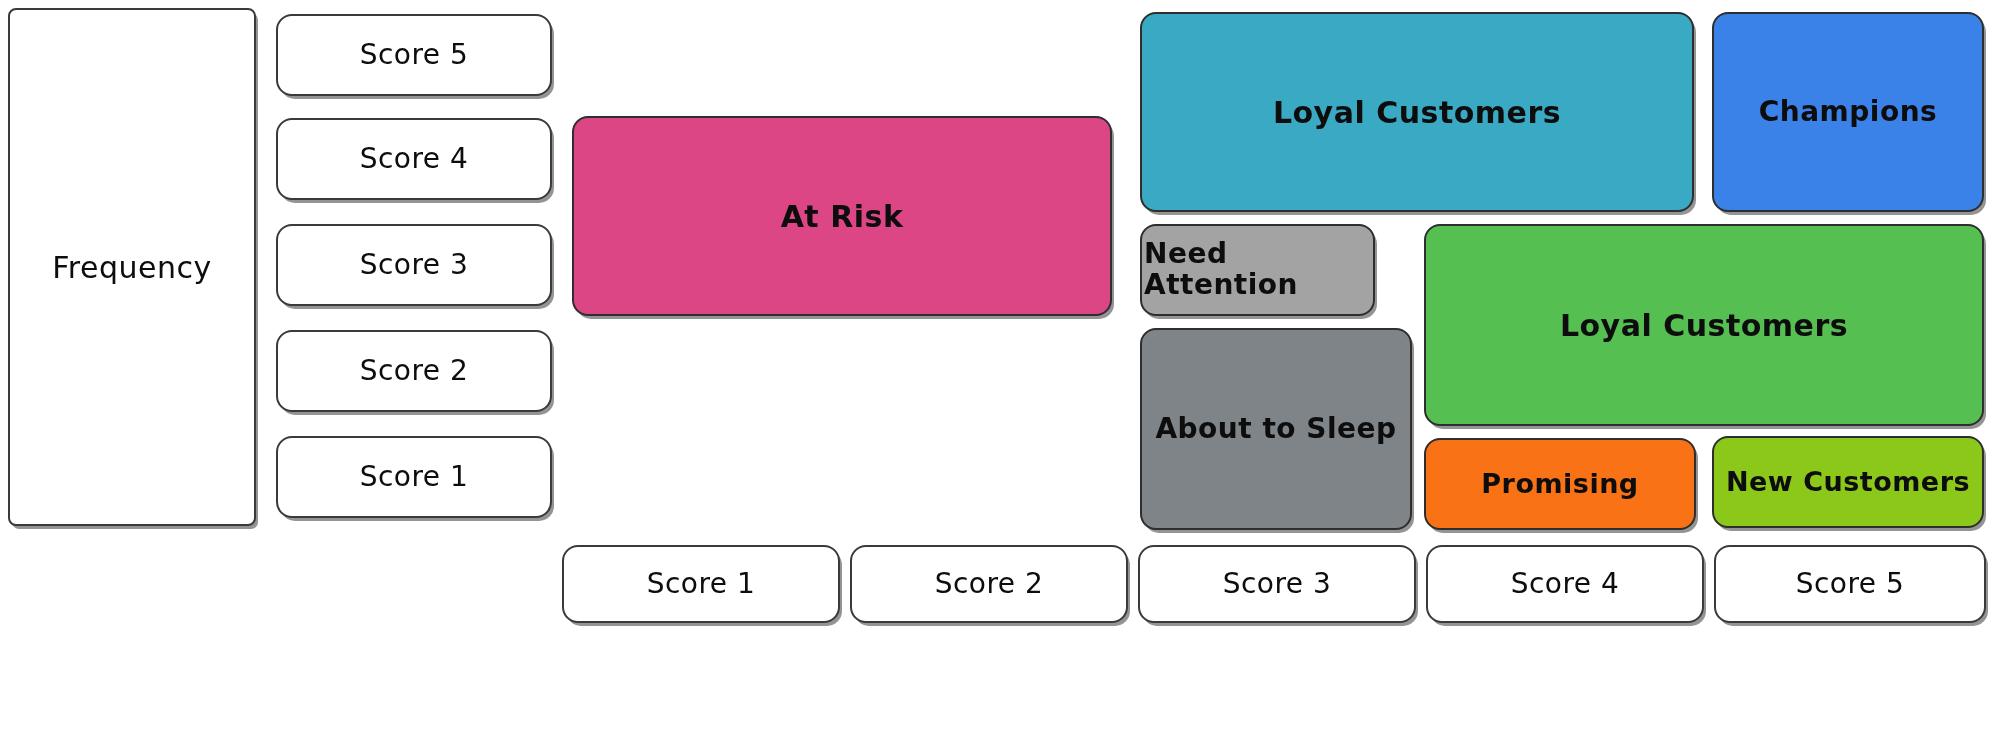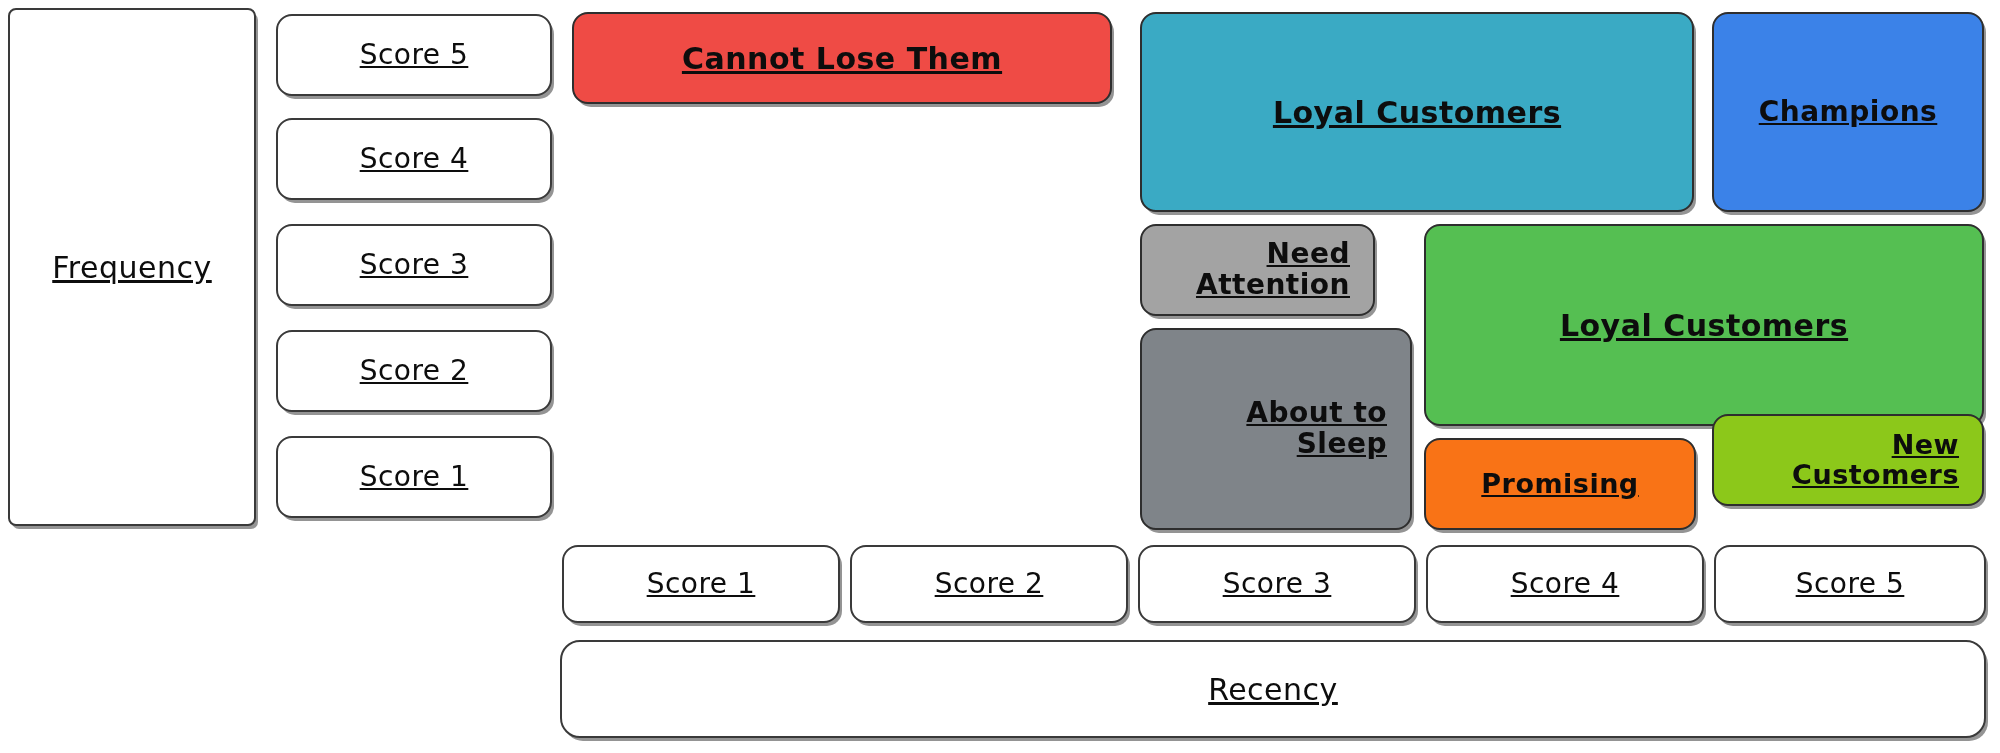--- a/index.html
+++ b/index.html
@@ -27,7 +27,7 @@
     display: flex;
     align-items: center;
     justify-content: center;
-    text-align: right;
+    text-align: left;
     color: #0d0d0d;
     border: 2.5px solid #2b2b2b;
     border-radius: 16px;
@@ -35,8 +35,7 @@
     font-family: "DejaVu Sans", sans-serif;
     letter-spacing: 0.5px;
     line-height: 1.1;
-    padding: 2px 23px;
-    text-decoration: underline;
+    padding: 2px 2px;
   }
   .box.plain {
     background: #ffffff;

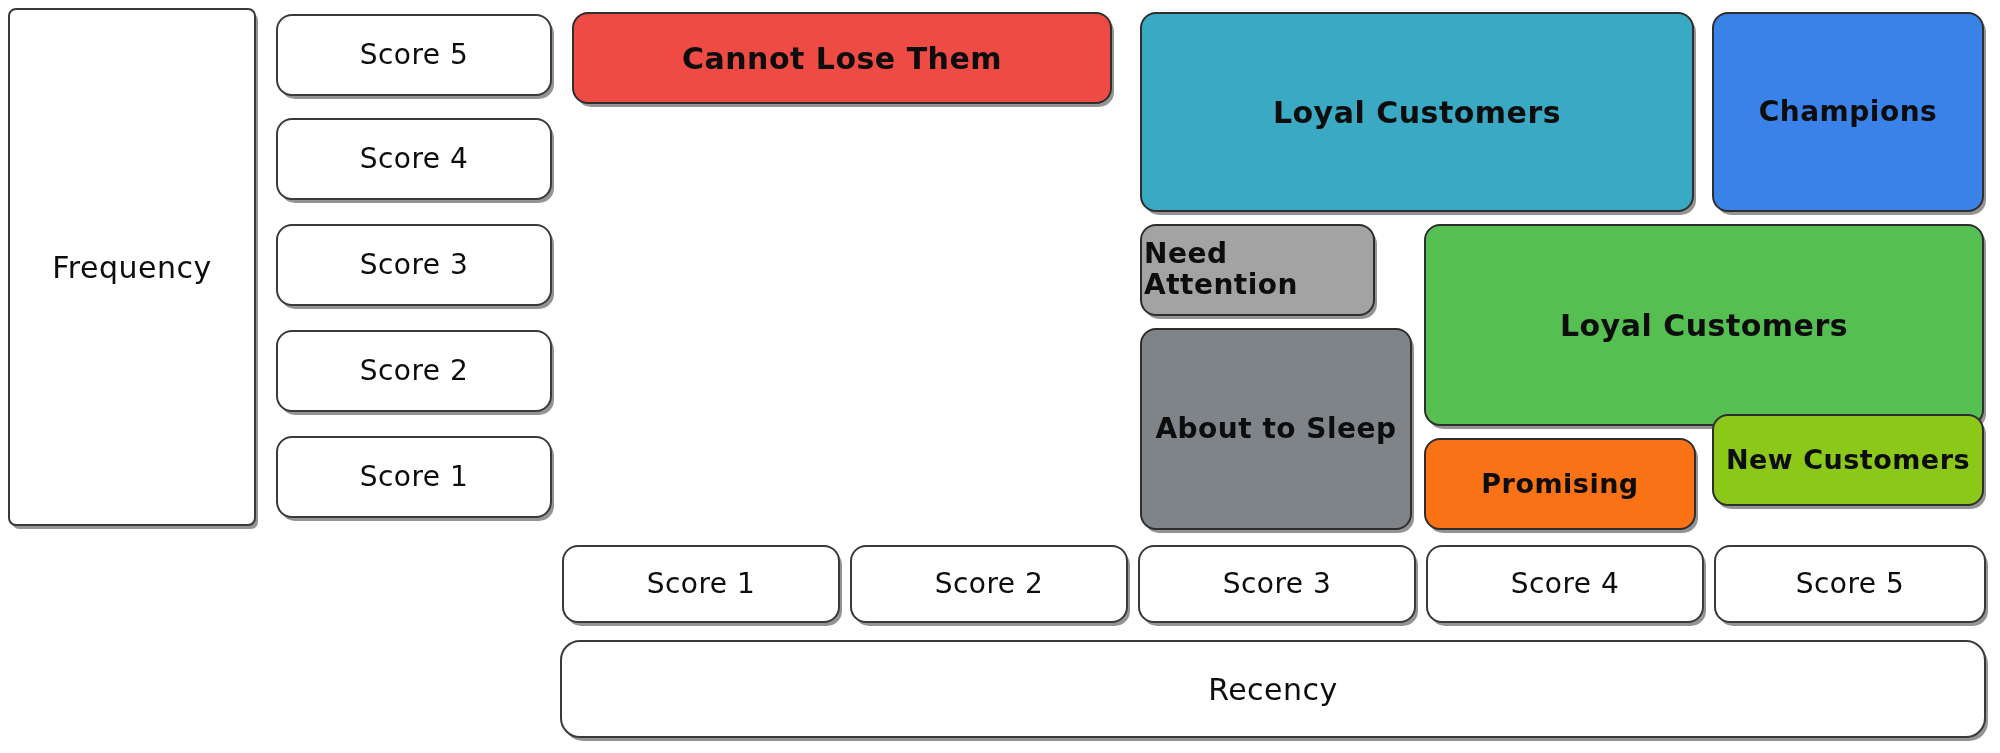--- a/index.html
+++ b/index.html
@@ -73,7 +73,6 @@
 
   <div class="box plain label-score" style="left:276px; top:436px; width:276px; height:82px;">Score 1</div>
 
-  <div class="box colored seg-lg" style="left:572px; top:12px; width:540px; height:92px; background:#EF4B45;">Cannot Lose Them</div>
 
 
 

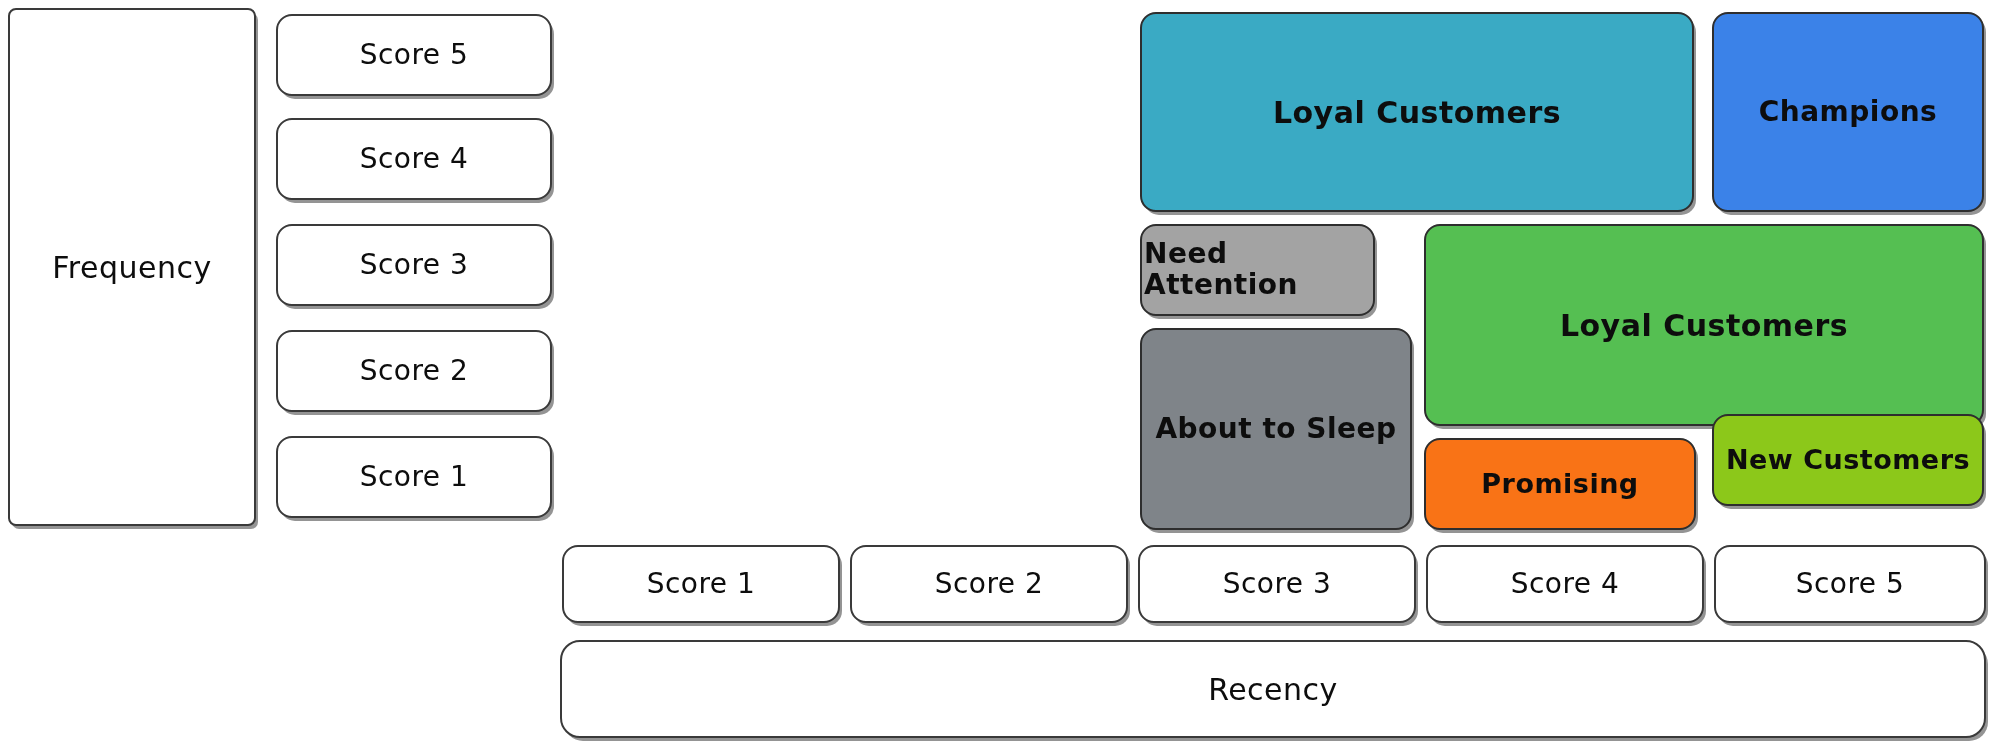--- a/index.html
+++ b/index.html
@@ -74,6 +74,7 @@
   <div class="box plain label-score" style="left:276px; top:436px; width:276px; height:82px;">Score 1</div>
 
 
+  <div class="box colored seg-lg" style="left:572px; top:116px; width:540px; height:200px; background:#DC4685;">At Risk</div>
 
 
   <div class="box colored seg-lg" style="left:1140px; top:12px; width:554px; height:200px; background:#3AAAC4;">Loyal Customers</div>

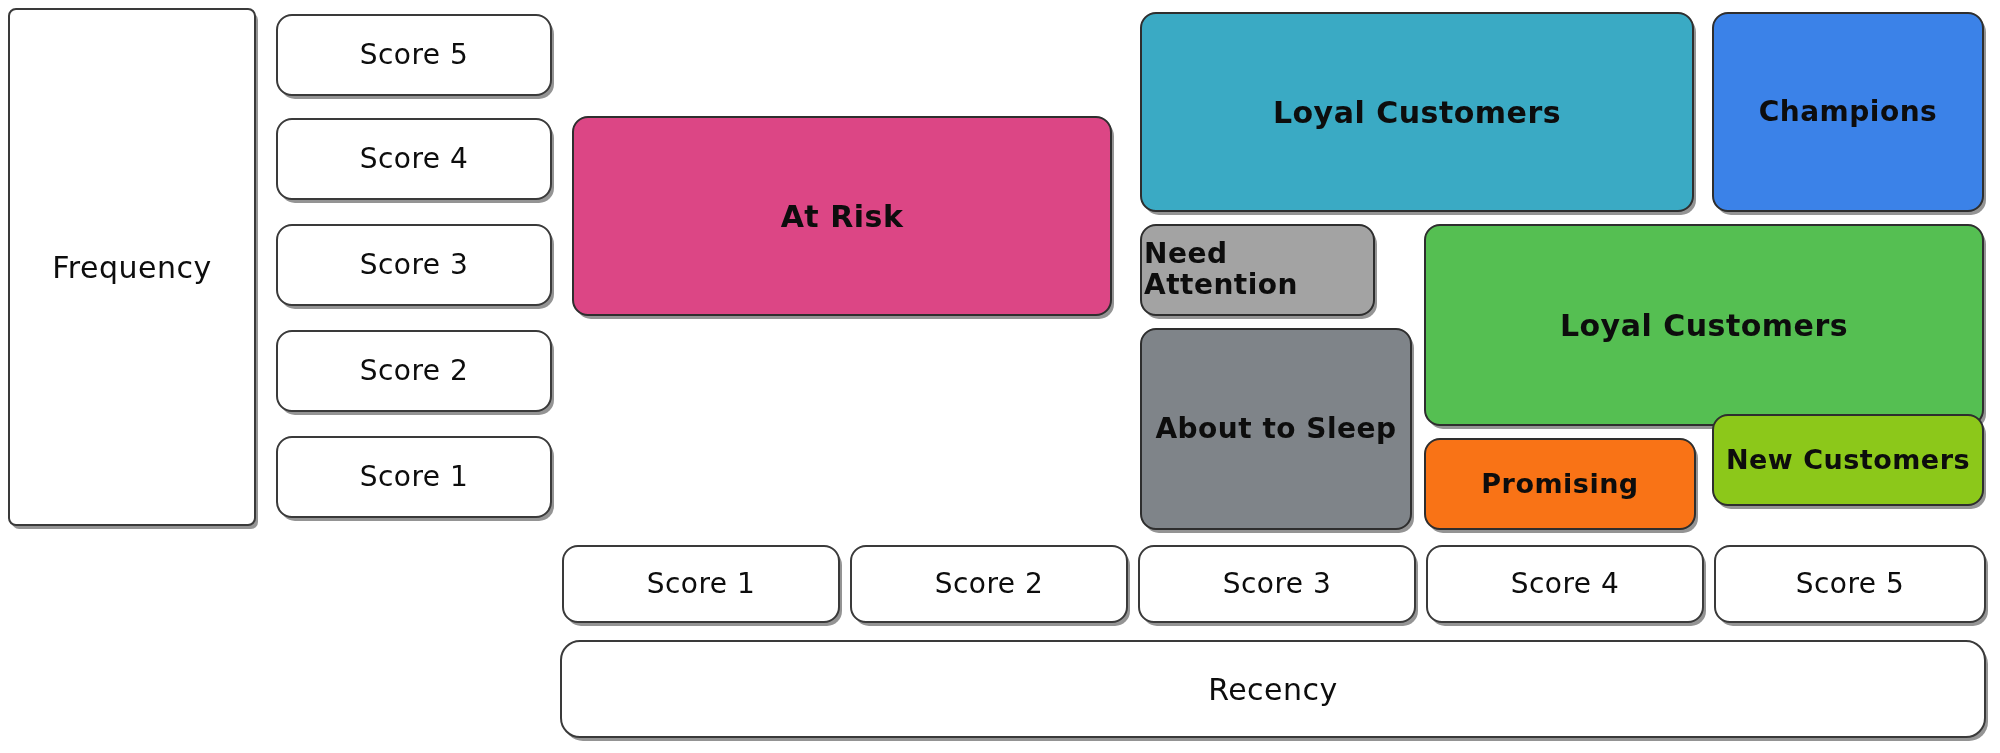--- a/index.html
+++ b/index.html
@@ -89,7 +89,7 @@
 
   <div class="box colored seg-sm" style="left:1424px; top:438px; width:272px; height:92px; background:#f97316;">Promising</div>
 
-  <div class="box colored seg-sm" style="left:1712px; top:414px; width:272px; height:92px; background:#8CC81A;">New Customers</div>
+  <div class="box colored seg-sm" style="left:1712px; top:436px; width:272px; height:92px; background:#8CC81A;">New Customers</div>
 
   <div class="box plain label-score" style="left:562px; top:545px; width:278px; height:78px;">Score 1</div>
 

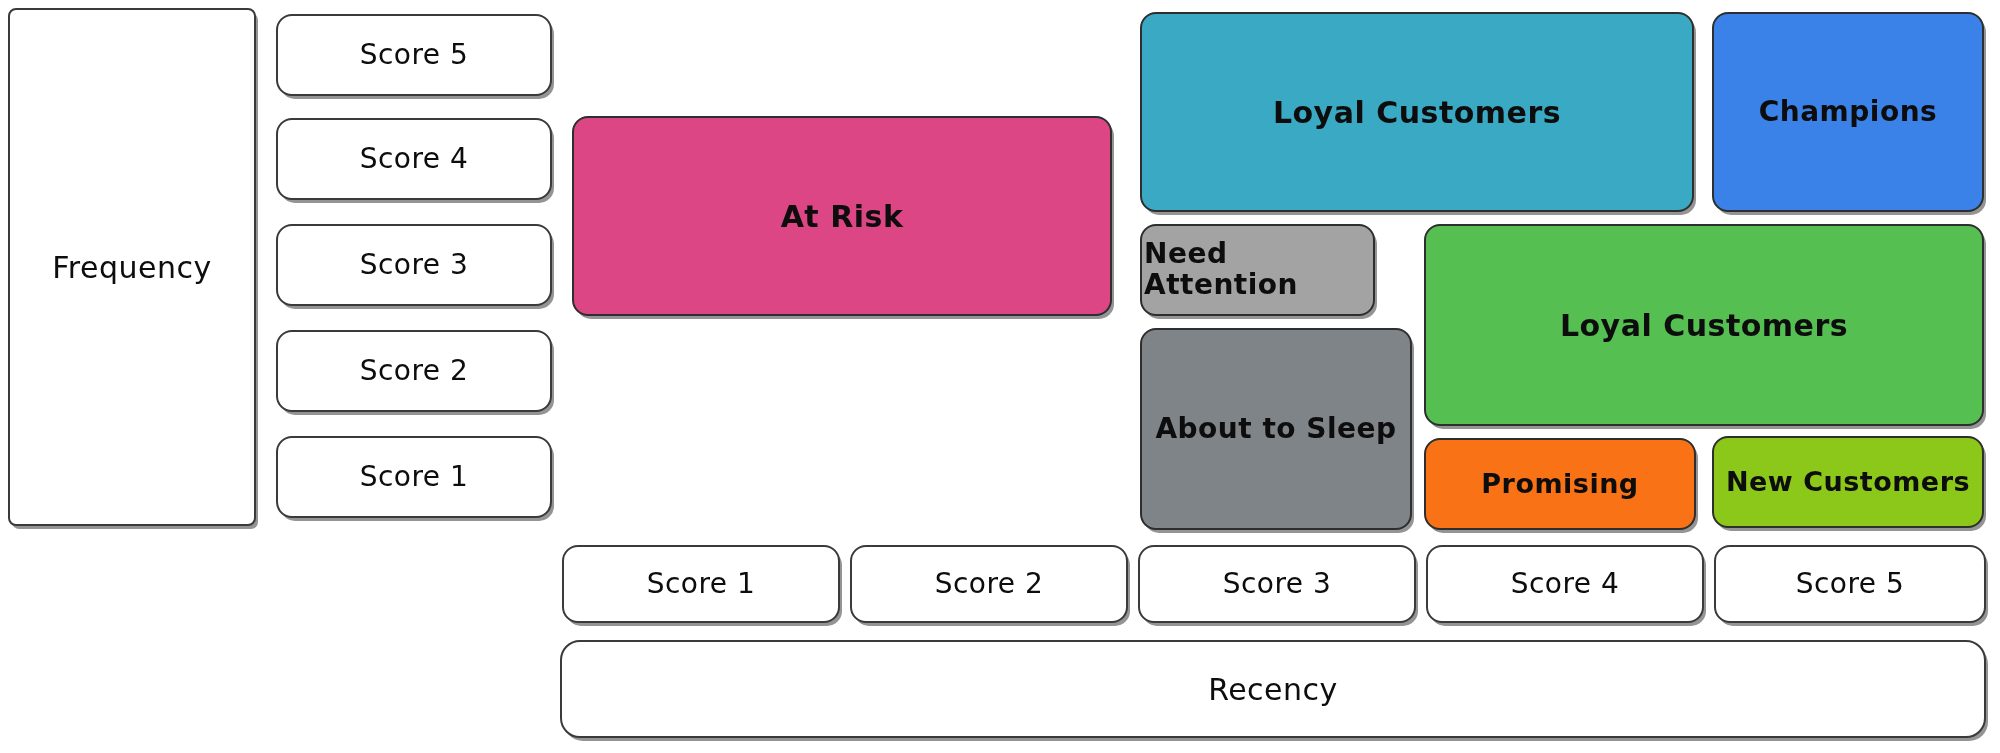--- a/index.html
+++ b/index.html
@@ -101,7 +101,6 @@
 
   <div class="box plain label-score" style="left:1714px; top:545px; width:272px; height:78px;">Score 5</div>
 
-  <div class="box plain label-axis" style="left:560px; top:640px; width:1426px; height:98px; border-radius:20px;">Recency</div>
 
 </div>
 

